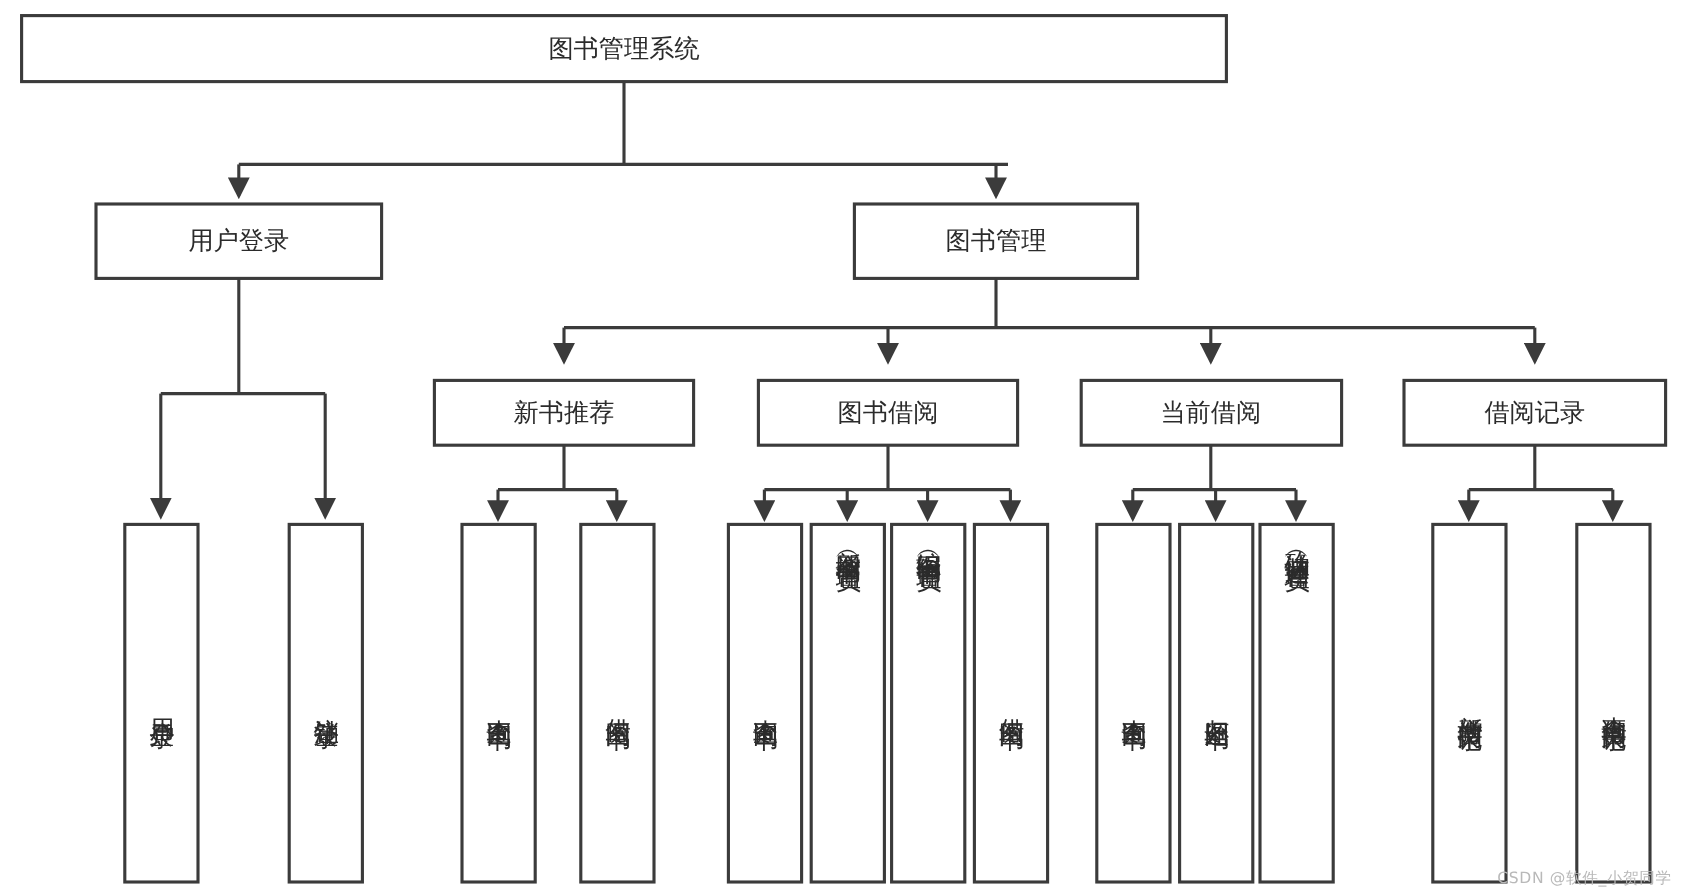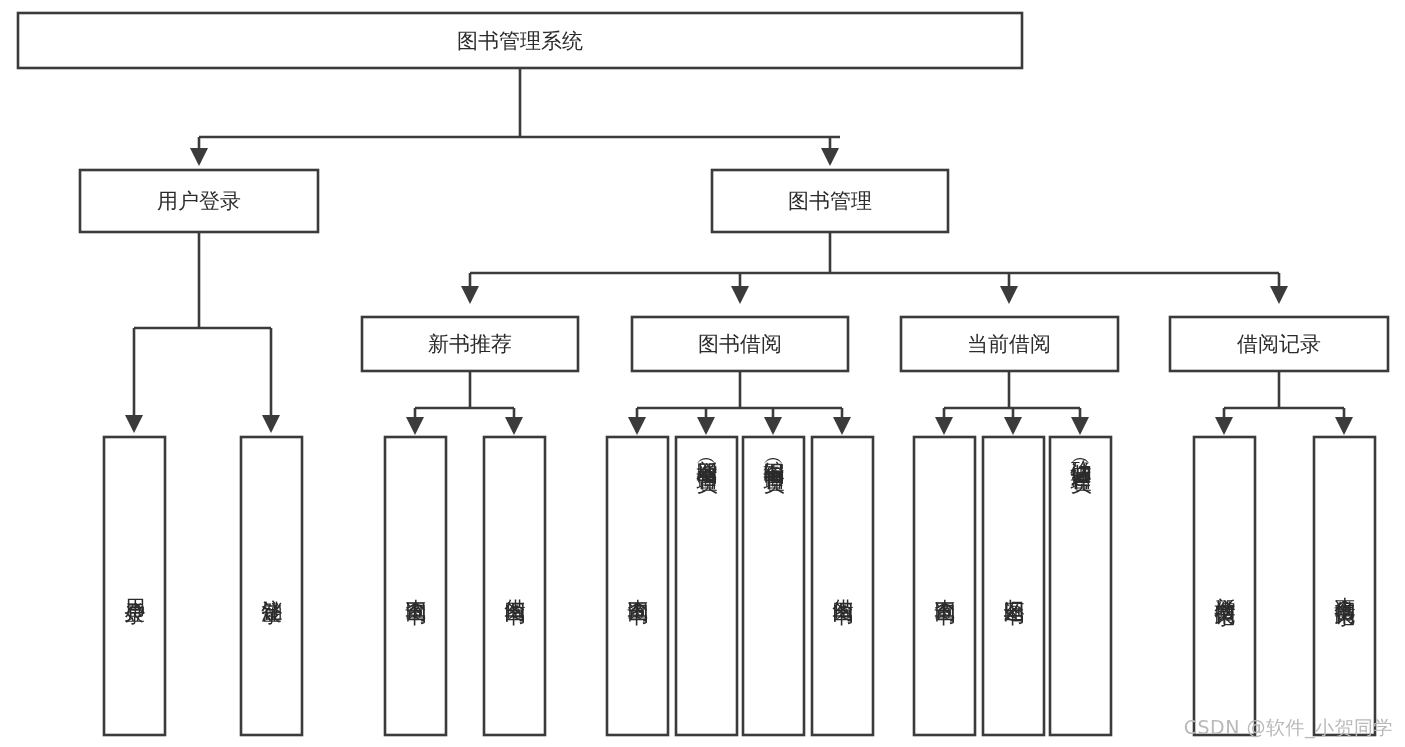--- a/index.html
+++ b/index.html
@@ -71,7 +71,7 @@
     right: 12px;
     bottom: 6px;
     font-family: "DejaVu Sans", "Liberation Sans", sans-serif;
-    font-size: 19px;
+    font-size: 13px;
     color: #b9b9b9;
     white-space: nowrap;
     letter-spacing: 0.5px;

